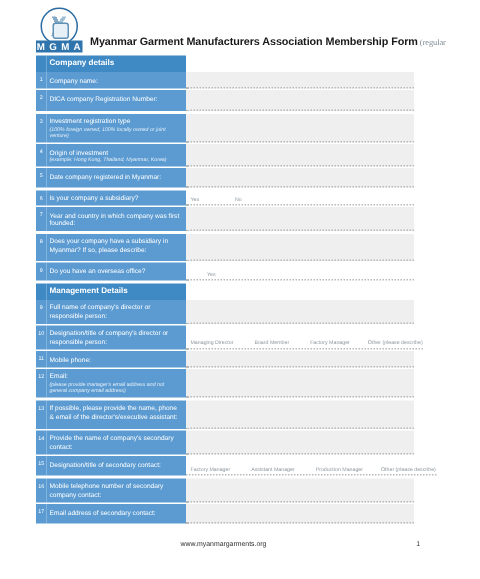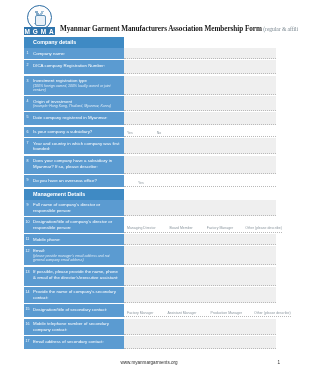--- a/index.html
+++ b/index.html
@@ -107,7 +107,7 @@
     white-space: nowrap;
   }
   .title-main {
-    font-family: Liberation Serif, serif;
+    font-family: Liberation Sans, sans-serif;
     font-size: 7.2px;
     font-weight: bold;
     color: #1a1a1a;

